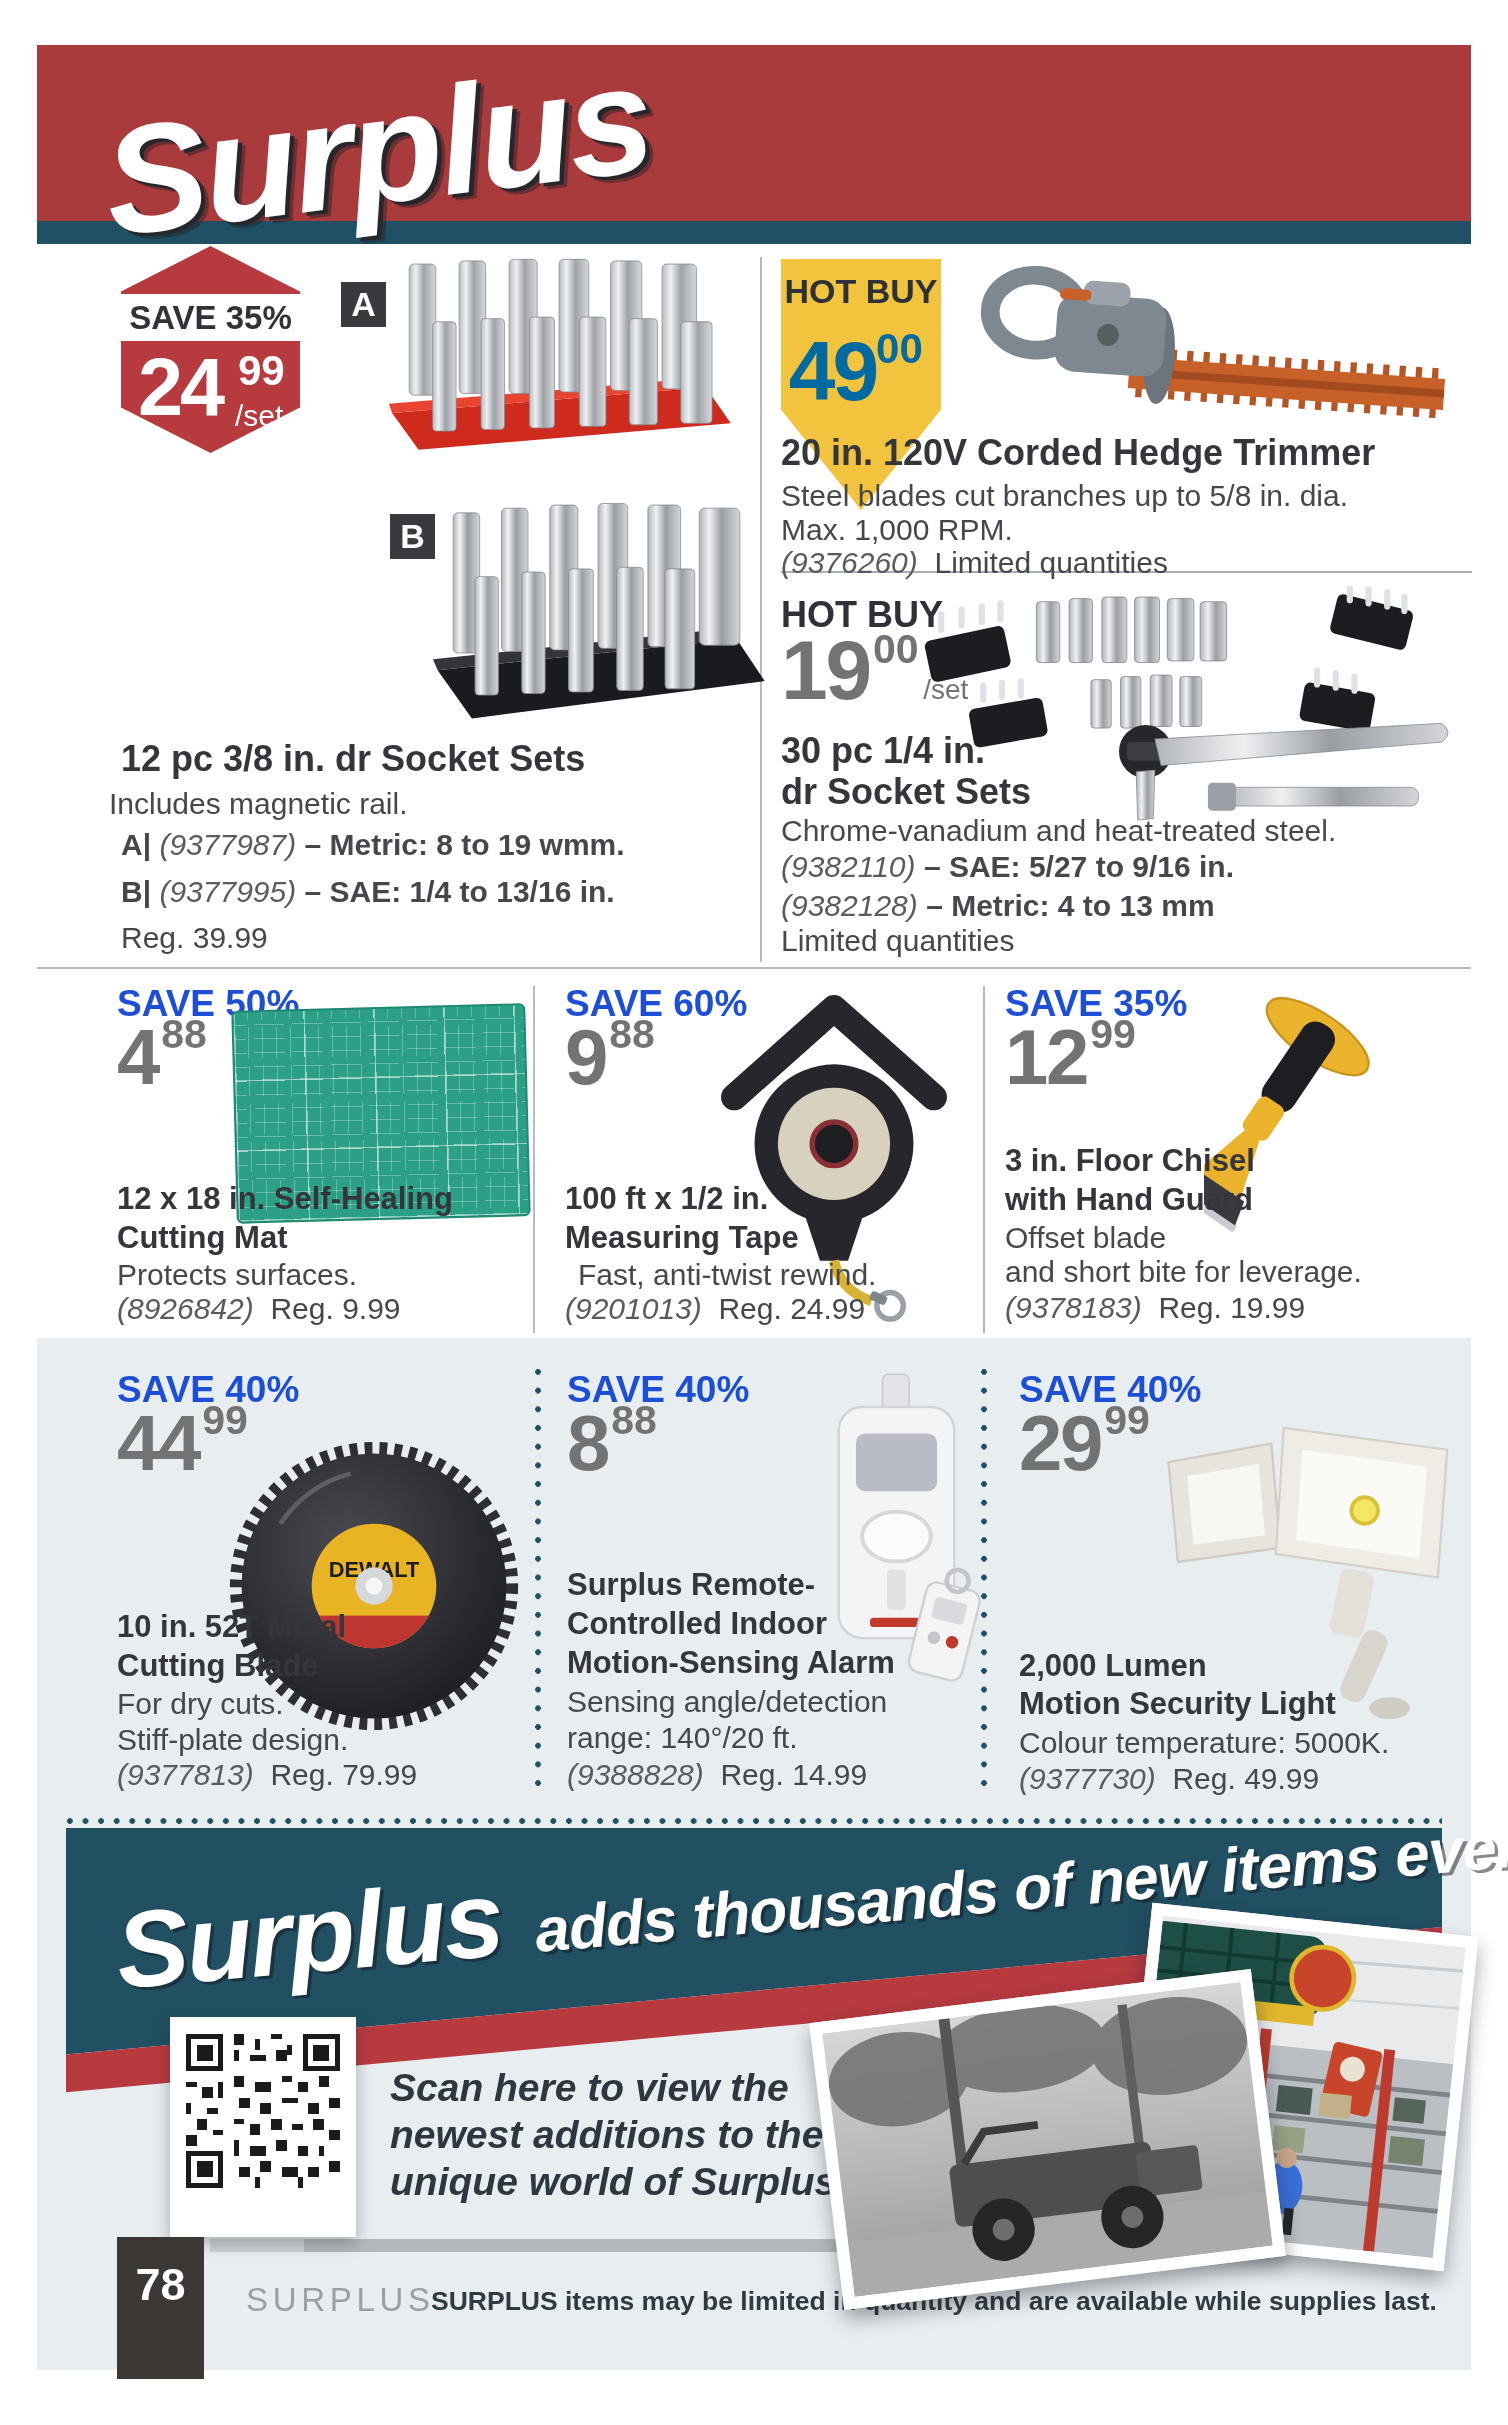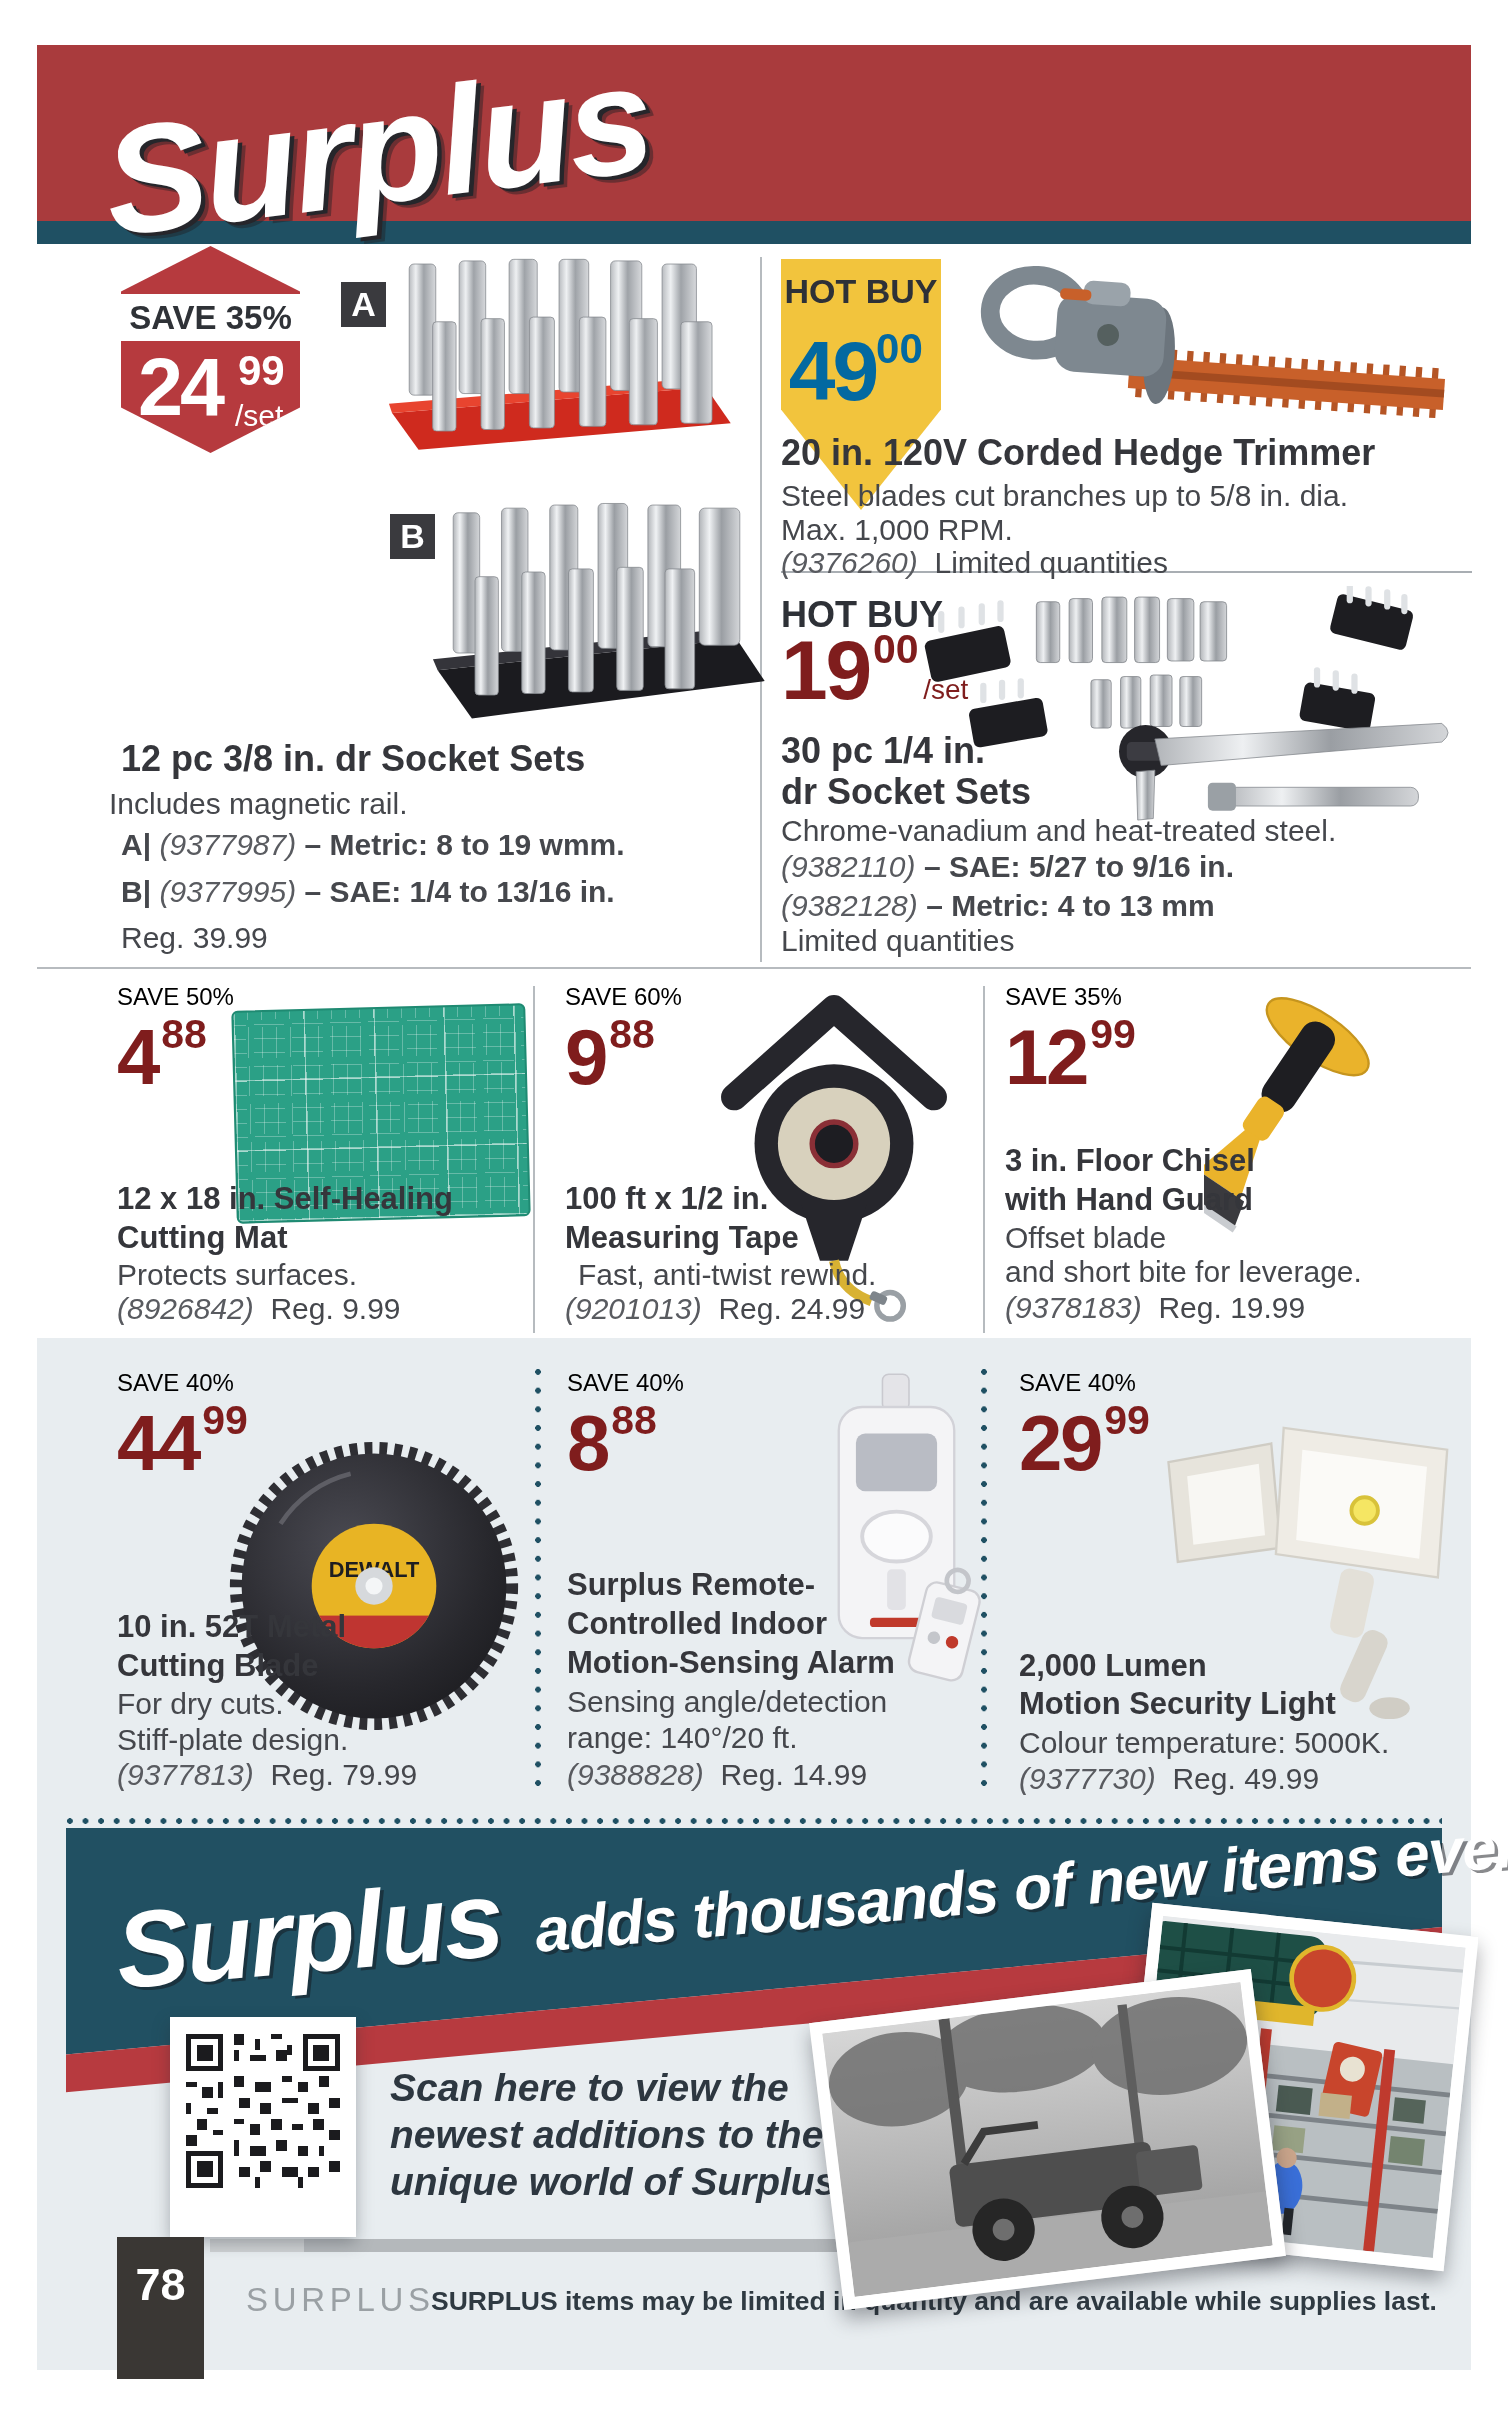--- a/index.html
+++ b/index.html
@@ -26,7 +26,7 @@
 
   
   .save{font-size:24px;font-weight:400;color:#000000}
-  .price{font-size:78px;font-weight:700;color:#7f1d1d;letter-spacing:-2.3px}
+  .price{font-size:78px;font-weight:700;color:#737373;letter-spacing:-2.3px}
   .price .sup{font-size:41px;position:relative;top:-36px;margin-left:3.1px;letter-spacing:0}
   .price .unit{font-size:28px;font-weight:400;letter-spacing:0;margin-left:4.7px}
   .title{font-size:36px;font-weight:700;color:#35363b}

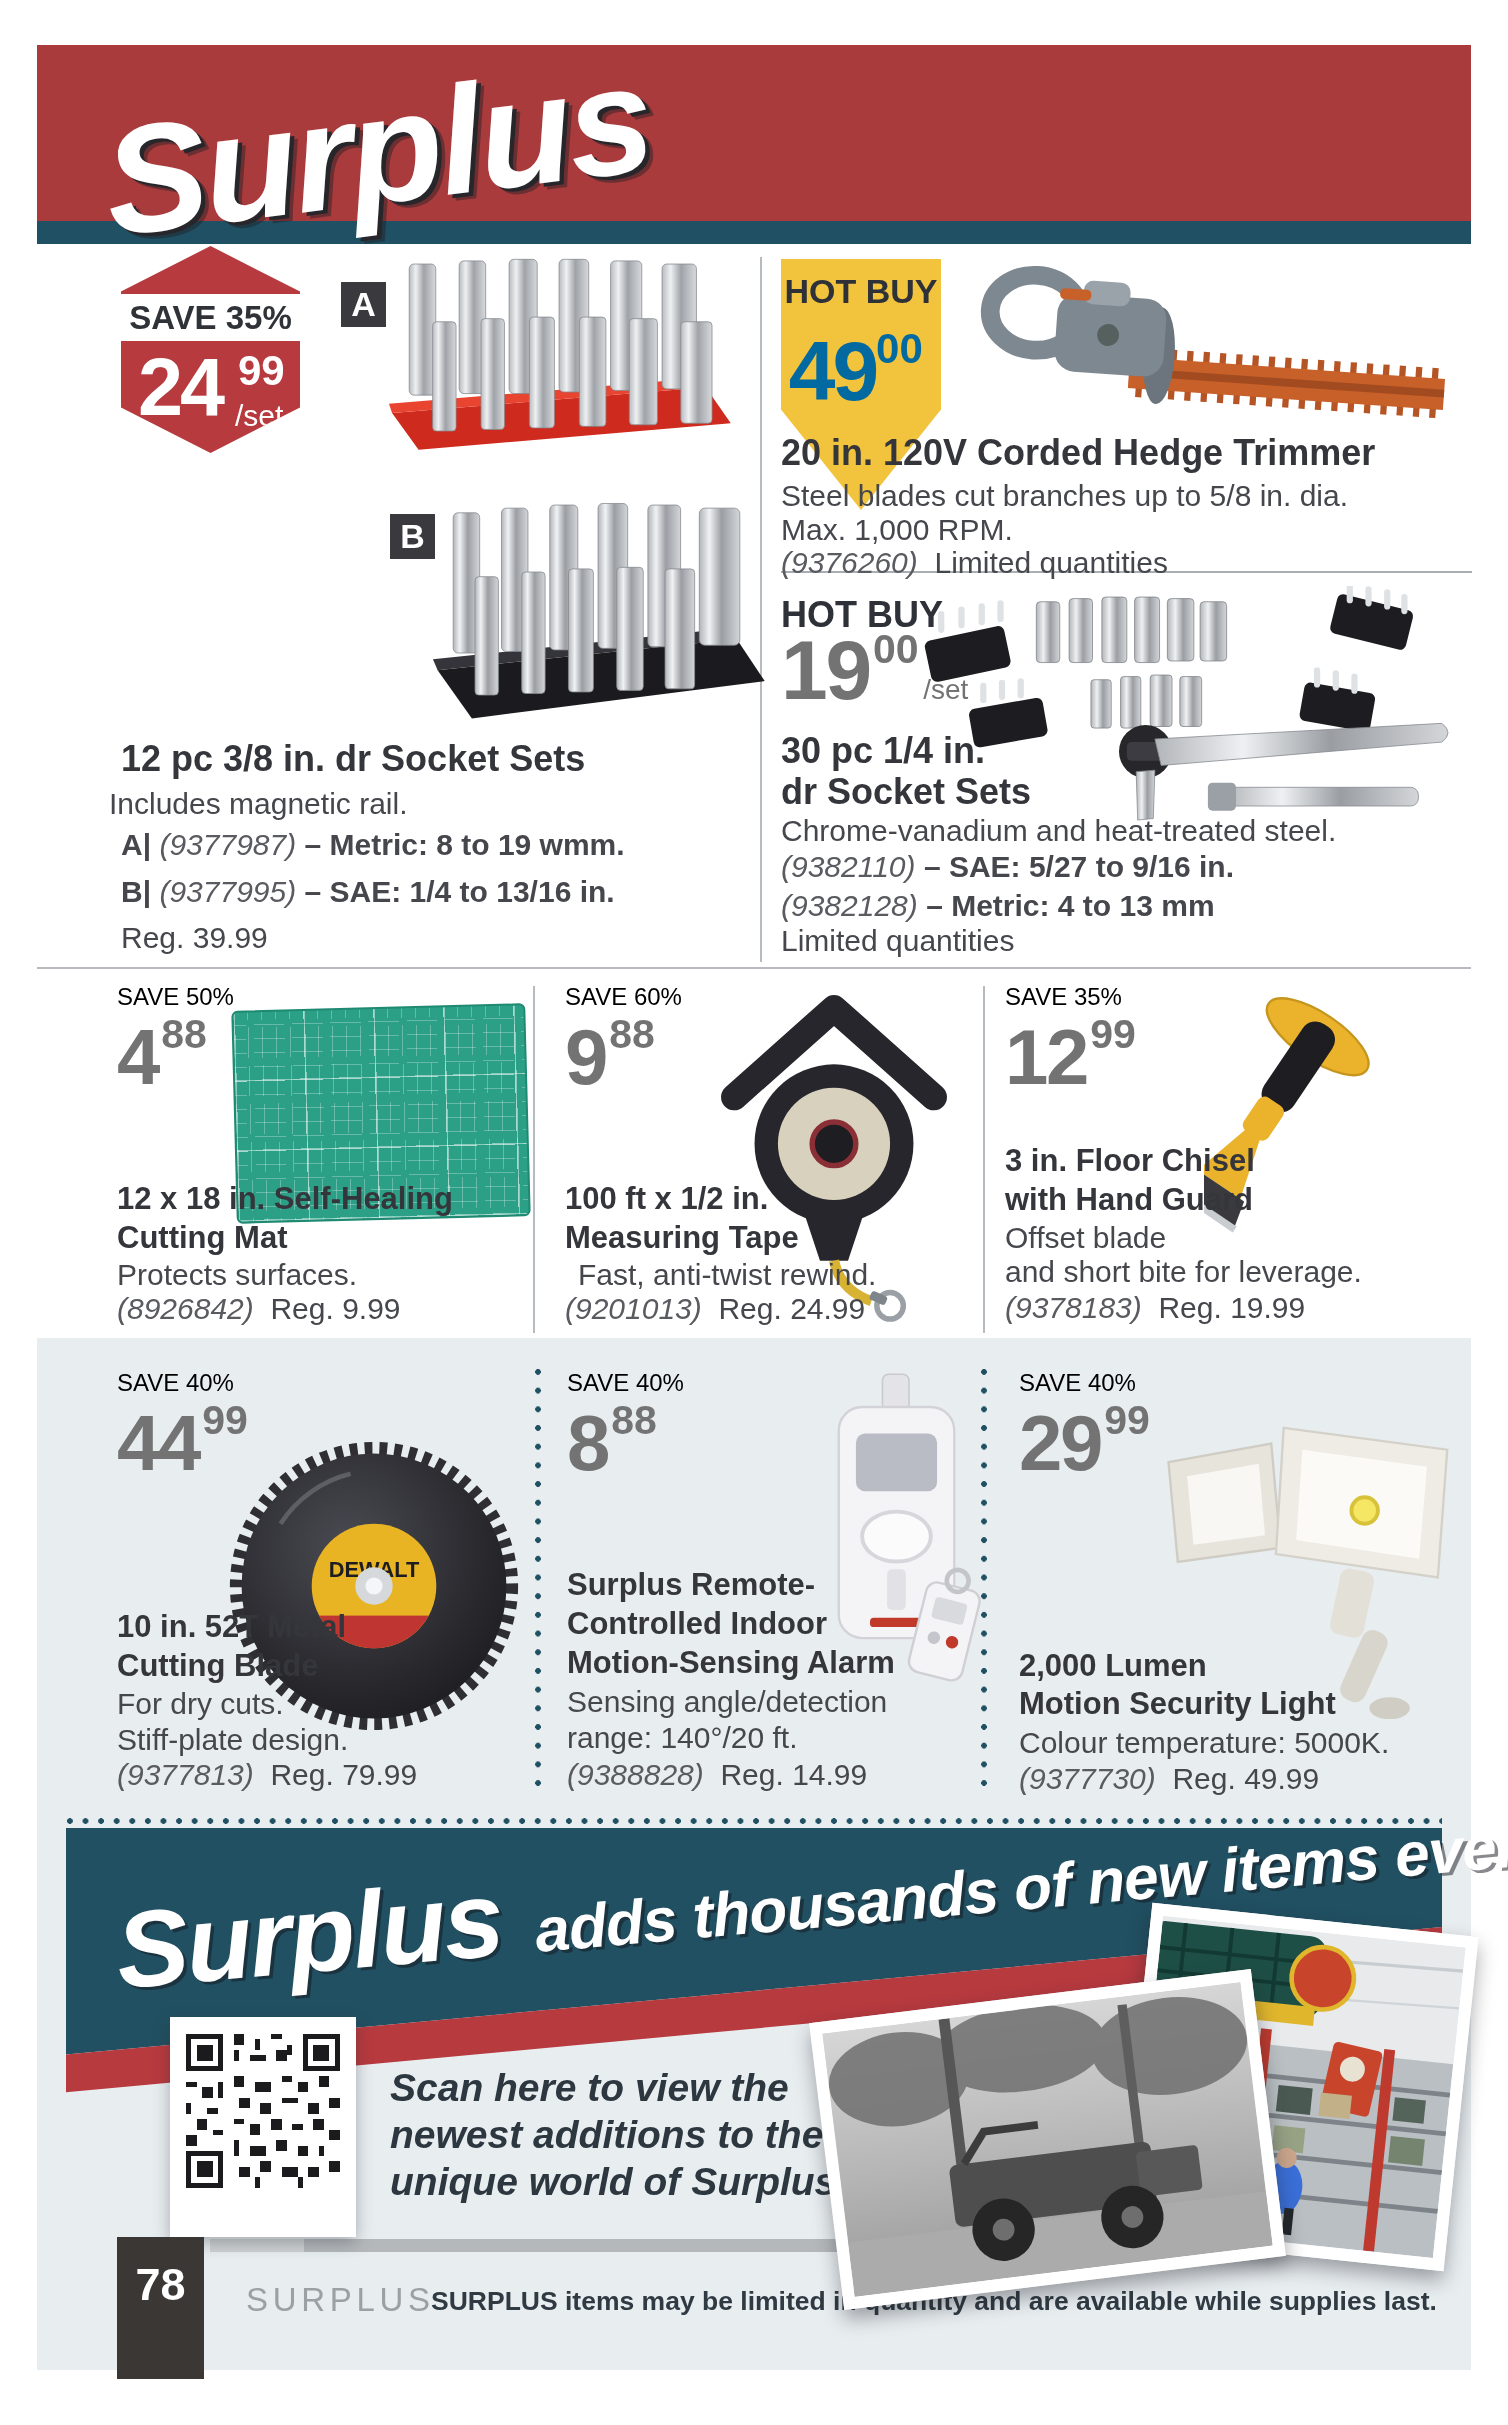--- a/index.html
+++ b/index.html
@@ -25,7 +25,7 @@
          background-size:15.6px 6.2px;background-repeat:repeat-x}
 
   
-  .save{font-size:24px;font-weight:400;color:#000000}
+  .save{font-size:37px;font-weight:700;color:#1d4ed8}
   .price{font-size:78px;font-weight:700;color:#737373;letter-spacing:-2.3px}
   .price .sup{font-size:41px;position:relative;top:-36px;margin-left:3.1px;letter-spacing:0}
   .price .unit{font-size:28px;font-weight:400;letter-spacing:0;margin-left:4.7px}

